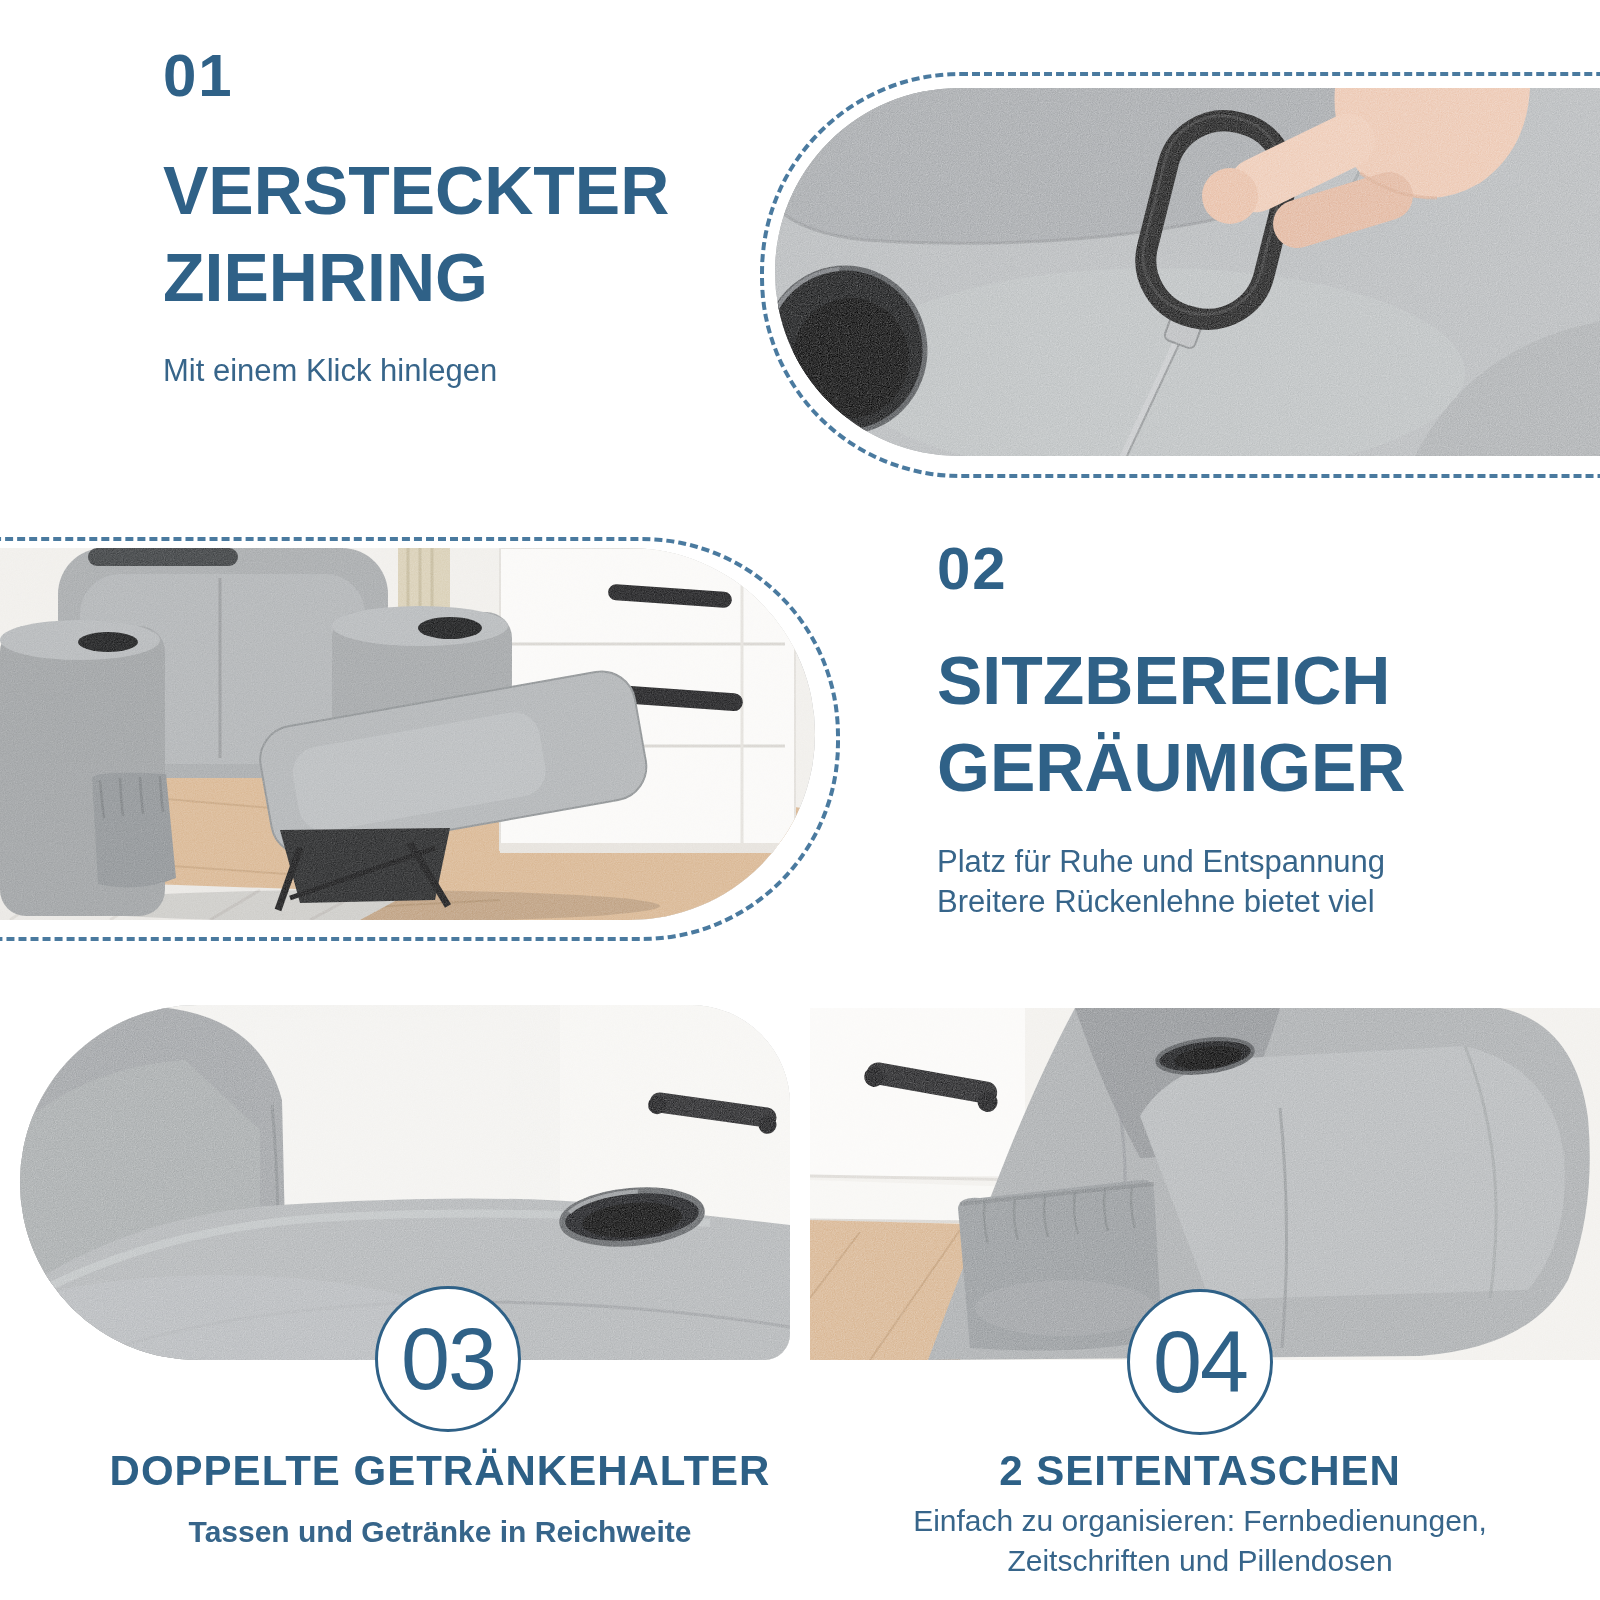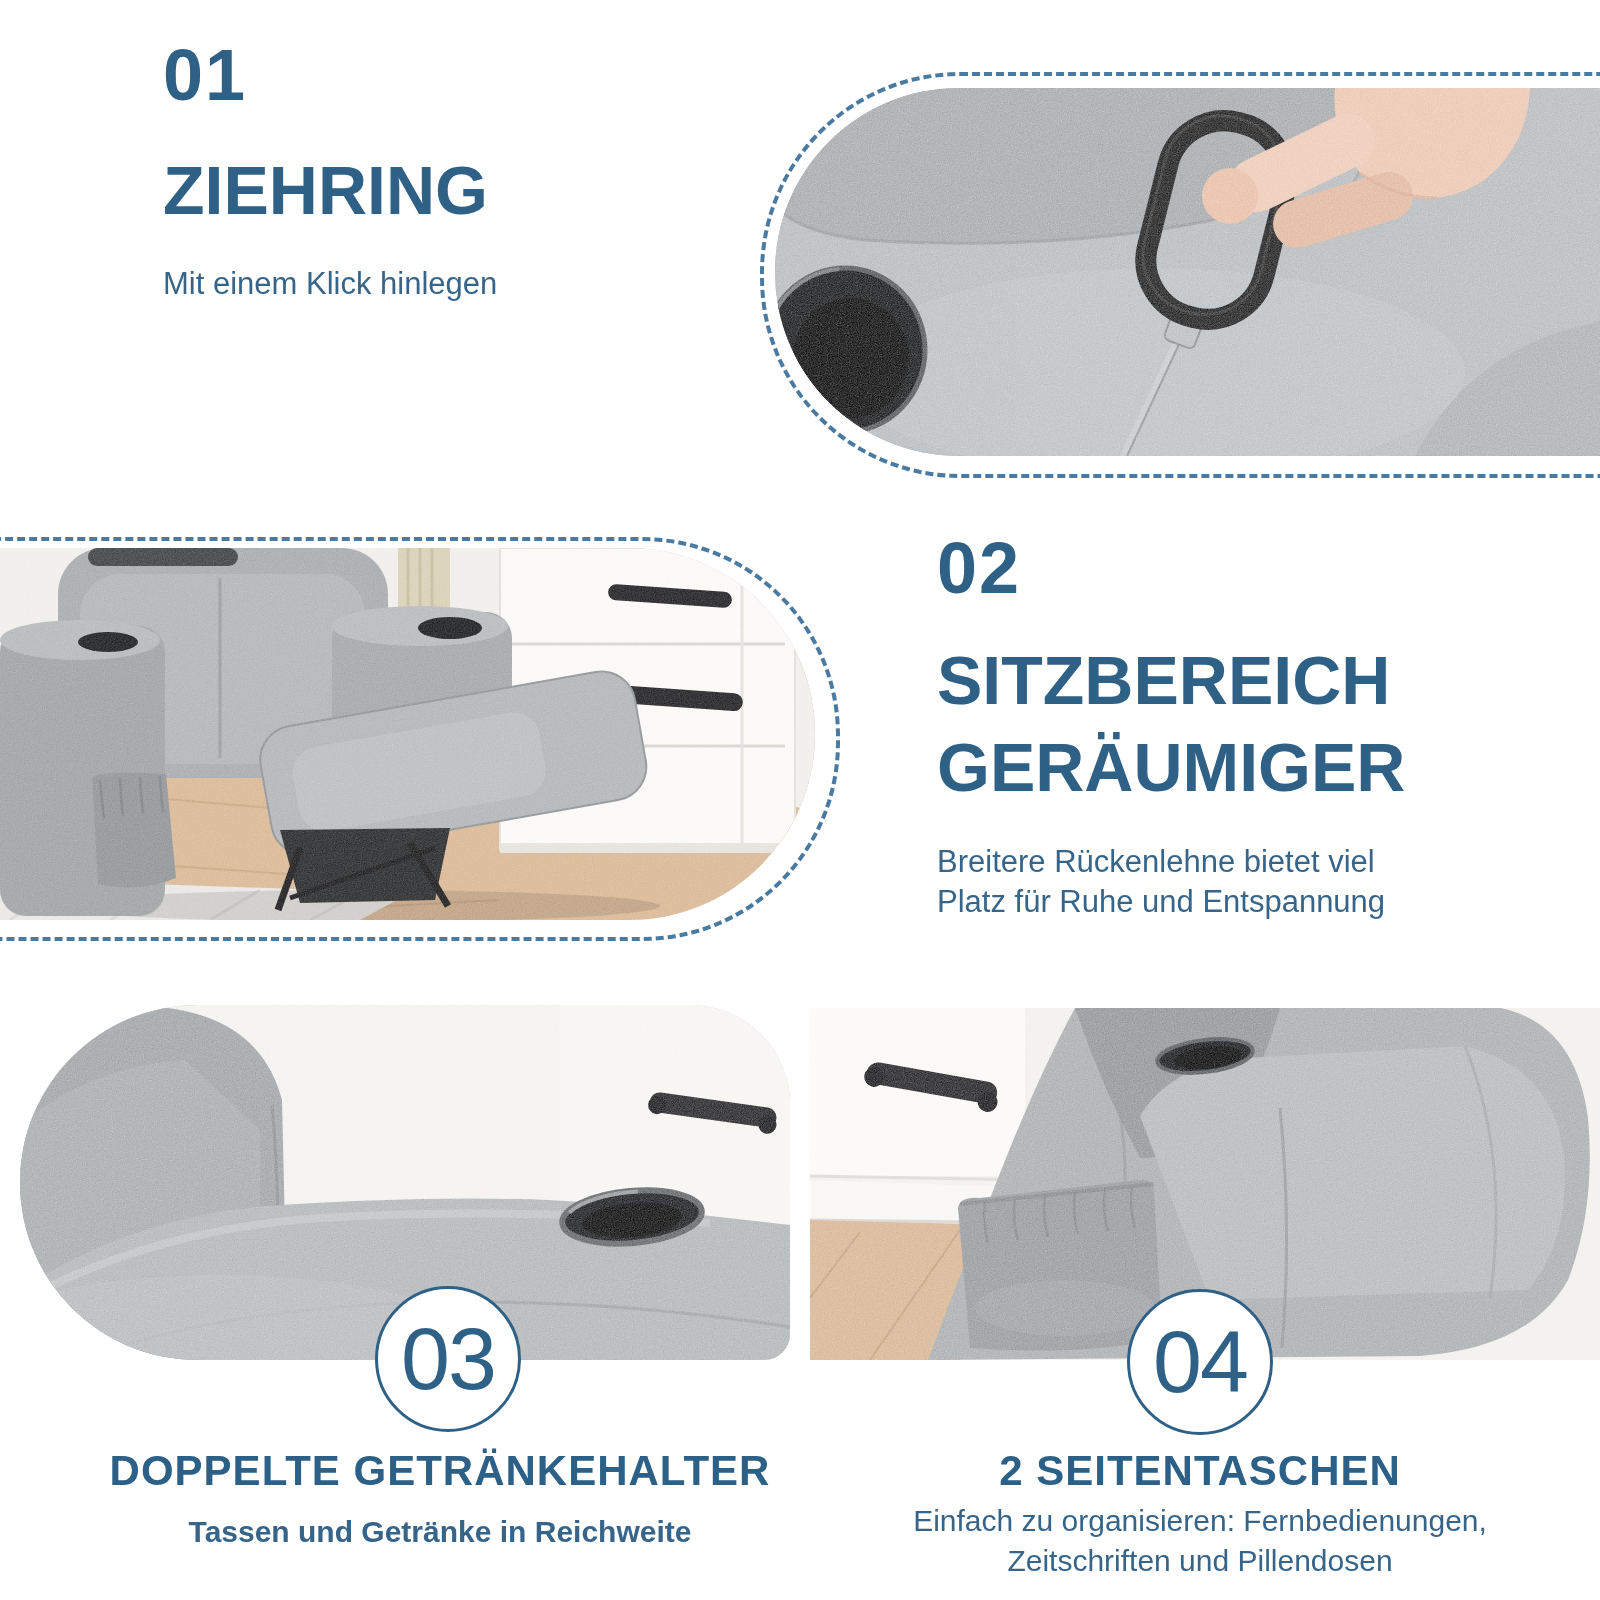--- a/index.html
+++ b/index.html
@@ -11,7 +11,7 @@
   .abs{position:absolute;}
   
   .feature-text{color:#2f6187;}
-  .big-num{font-size:72px;font-weight:700;line-height:95px;letter-spacing:2px;color:#2f6187;}
+  .big-num{font-size:60px;font-weight:700;line-height:95px;letter-spacing:2px;color:#2f6187;}
   .big-title{font-size:68px;font-weight:700;line-height:87px;letter-spacing:0;color:#2f6187;white-space:nowrap;}
   .big-sub{font-size:31px;font-weight:400;line-height:40px;color:#37658a;white-space:nowrap;}
   #f1{left:163px;top:28px;}

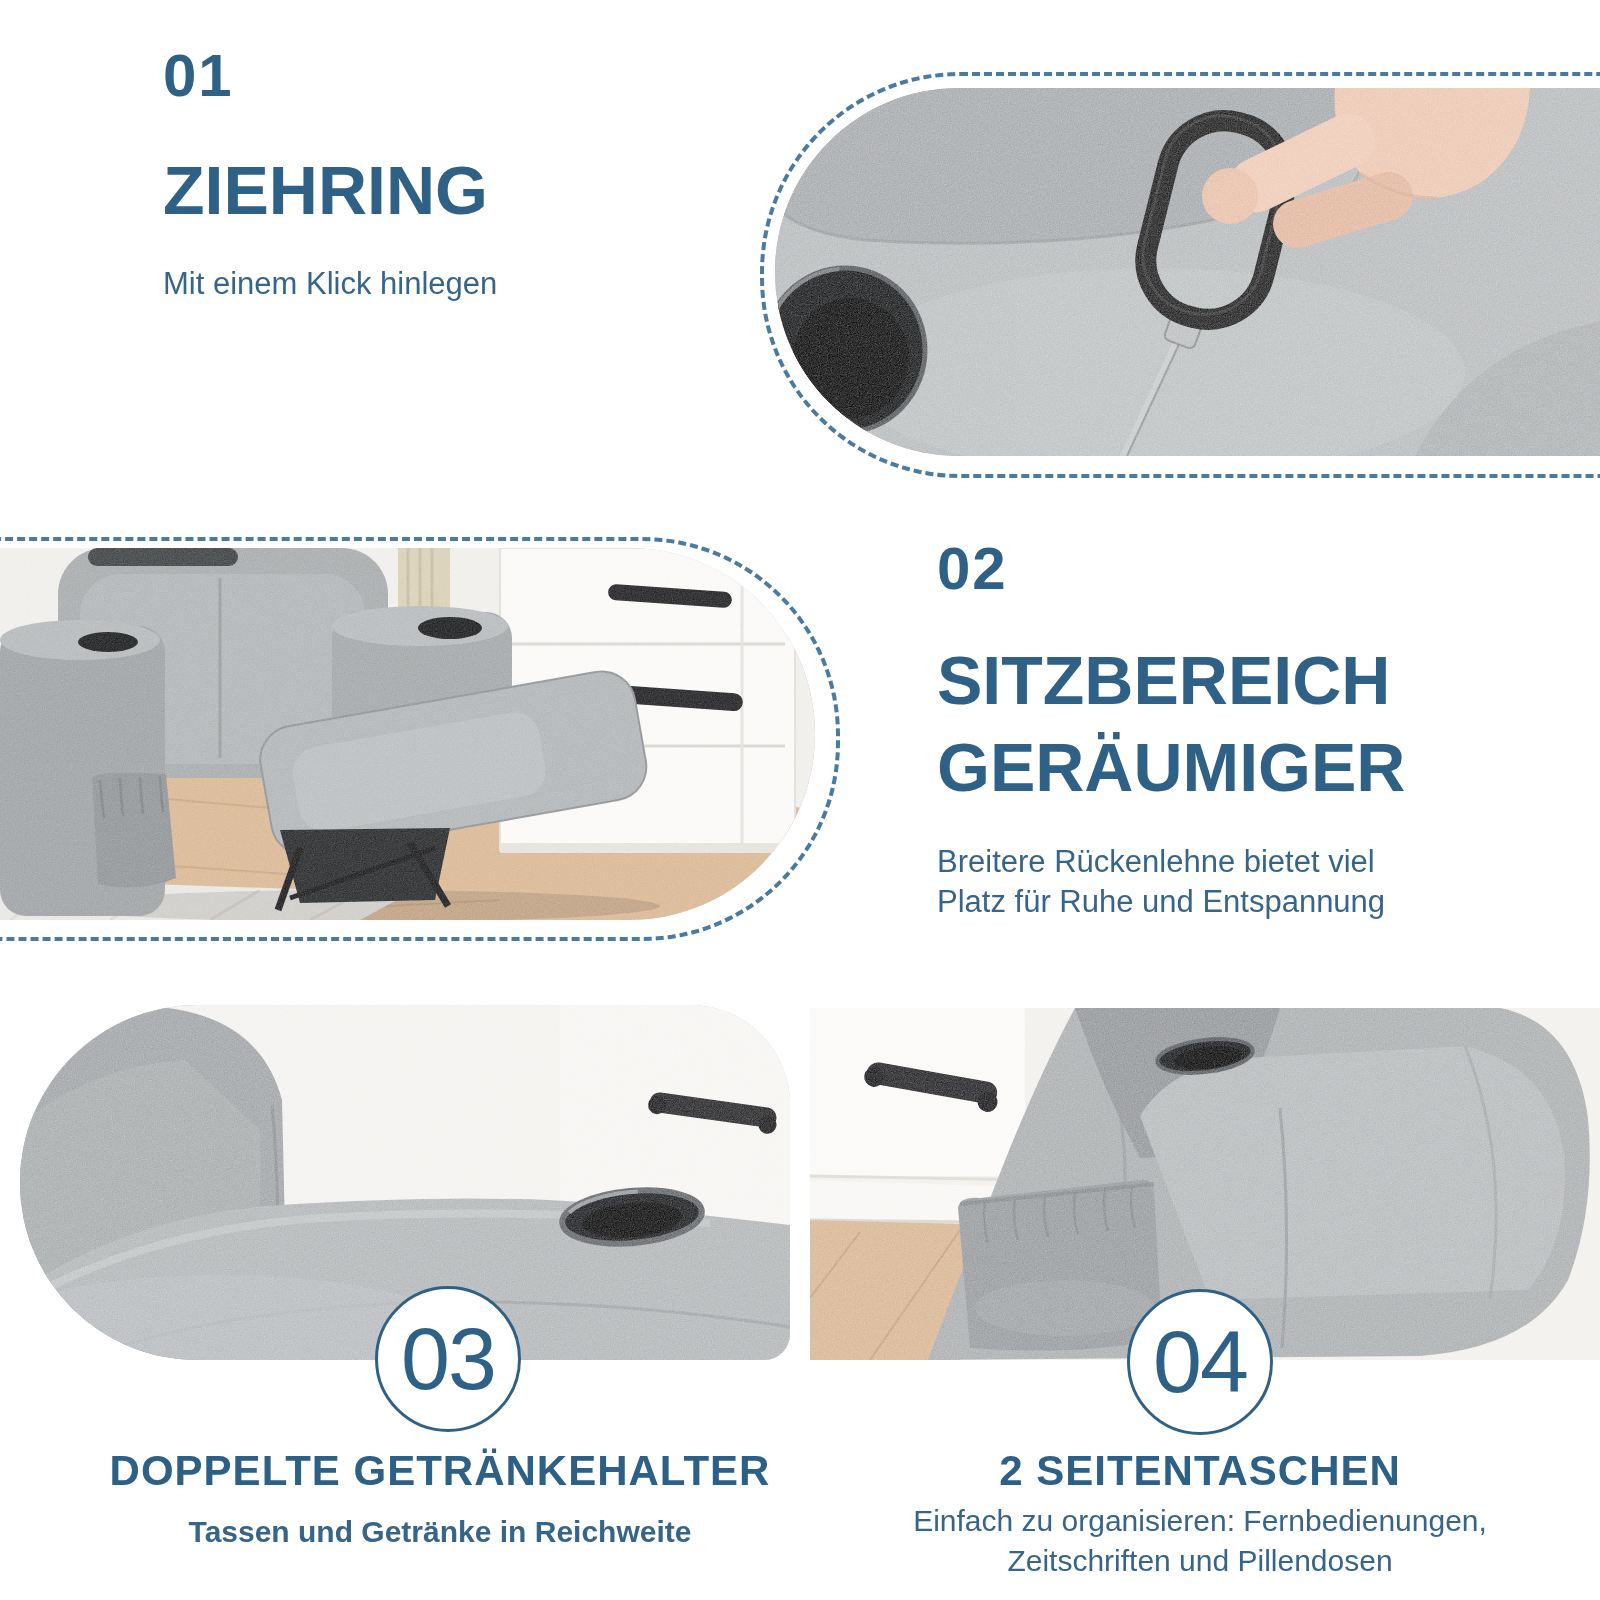--- a/index.html
+++ b/index.html
@@ -57,6 +57,7 @@
   <div class="abs feature-text" id="f1">
     <div class="big-num">01</div>
     <div class="title-wrap">
+      <div class="big-title">VERSTECKTER</div>
       <div class="big-title">ZIEHRING</div>
     </div>
     <div class="big-sub">Mit einem Klick hinlegen</div>

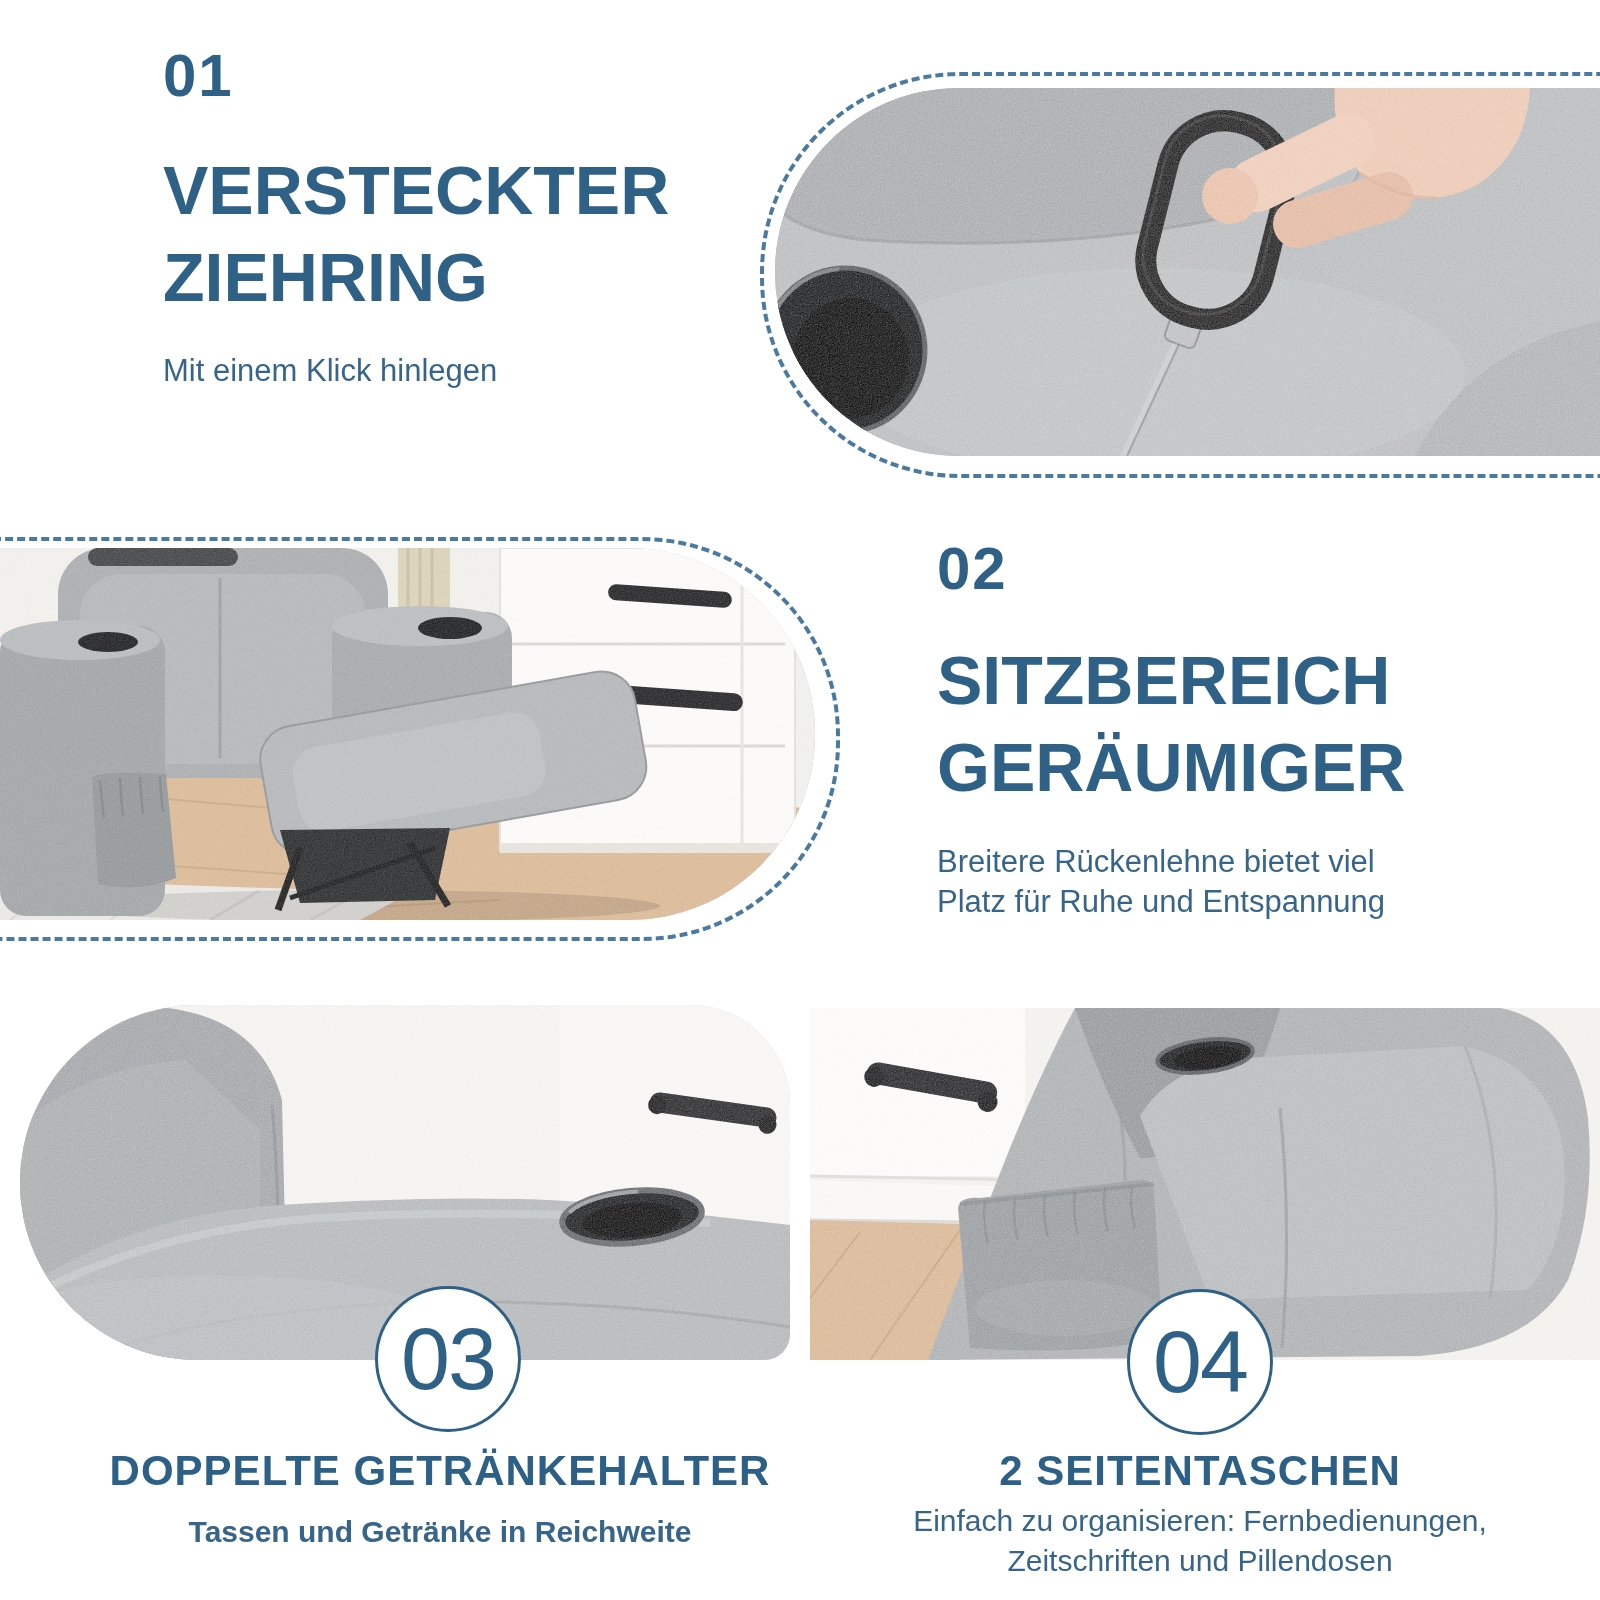--- a/index.html
+++ b/index.html
@@ -206,8 +206,8 @@
       <div class="big-title">GERÄUMIGER</div>
     </div>
     <div class="big-sub">
+      <div>Platz für Ruhe und Entspannung</div>
       <div>Breitere Rückenlehne bietet viel</div>
-      <div>Platz für Ruhe und Entspannung</div>
     </div>
   </div>
 

